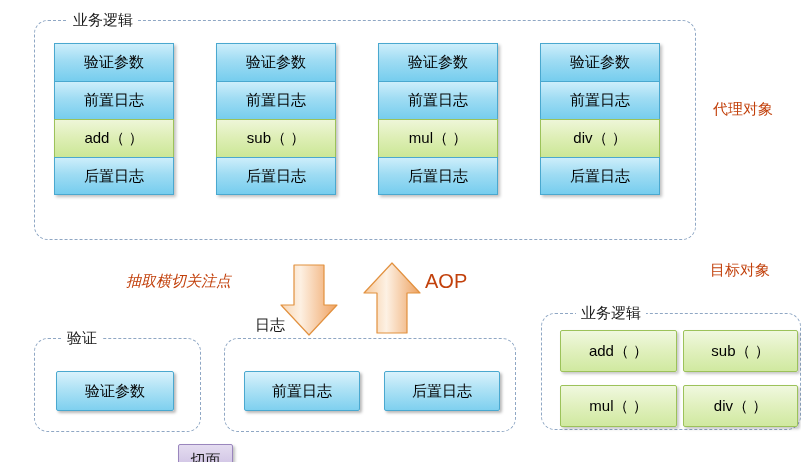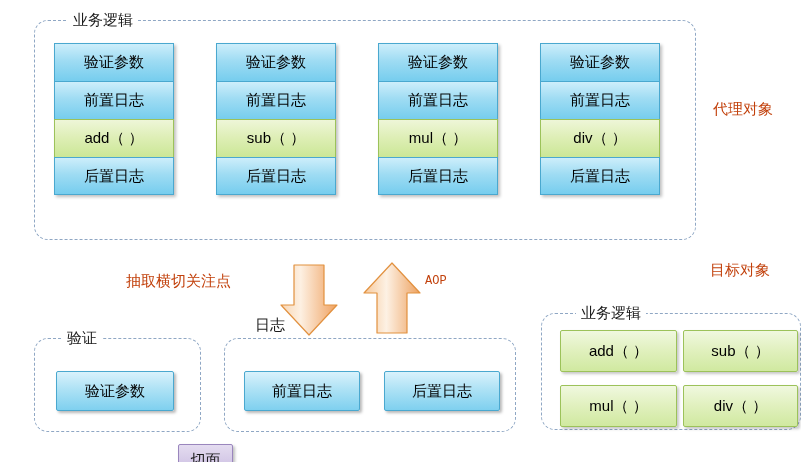--- a/index.html
+++ b/index.html
@@ -178,7 +178,7 @@
     <div class="cell cell-blue last">后置日志</div>
   </div>
 
-  <div class="free-label" style="left:110px; top:272px;">抽取横切关注点</div>
+  <div class="free-label" style="left:110px; top:272px;font-style:italic;">抽取横切关注点</div>
 
   <div class="free-label aop" style="left:409px; top:272px;">AOP</div>
 

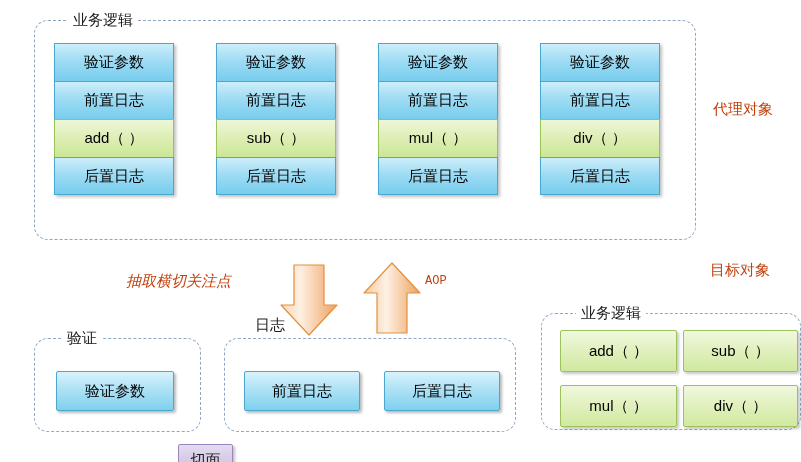--- a/index.html
+++ b/index.html
@@ -51,8 +51,8 @@
     font-size: 15px;
   }
   .free-label.aop {
-    font-size: 12px;
-    font-family: Liberation Mono, monospace;
+    font-size: 20px;
+    font-family: Liberation Sans, sans-serif;
   }
 
   

